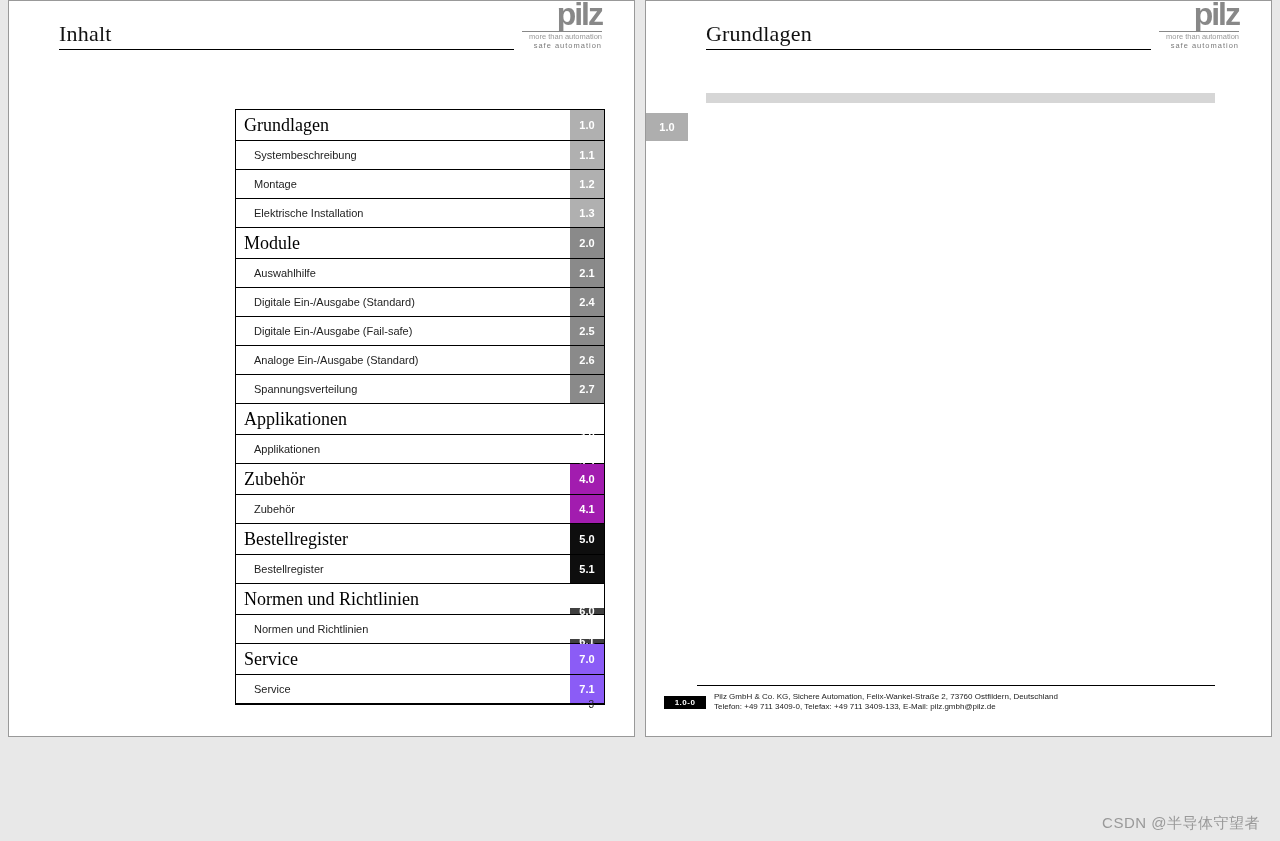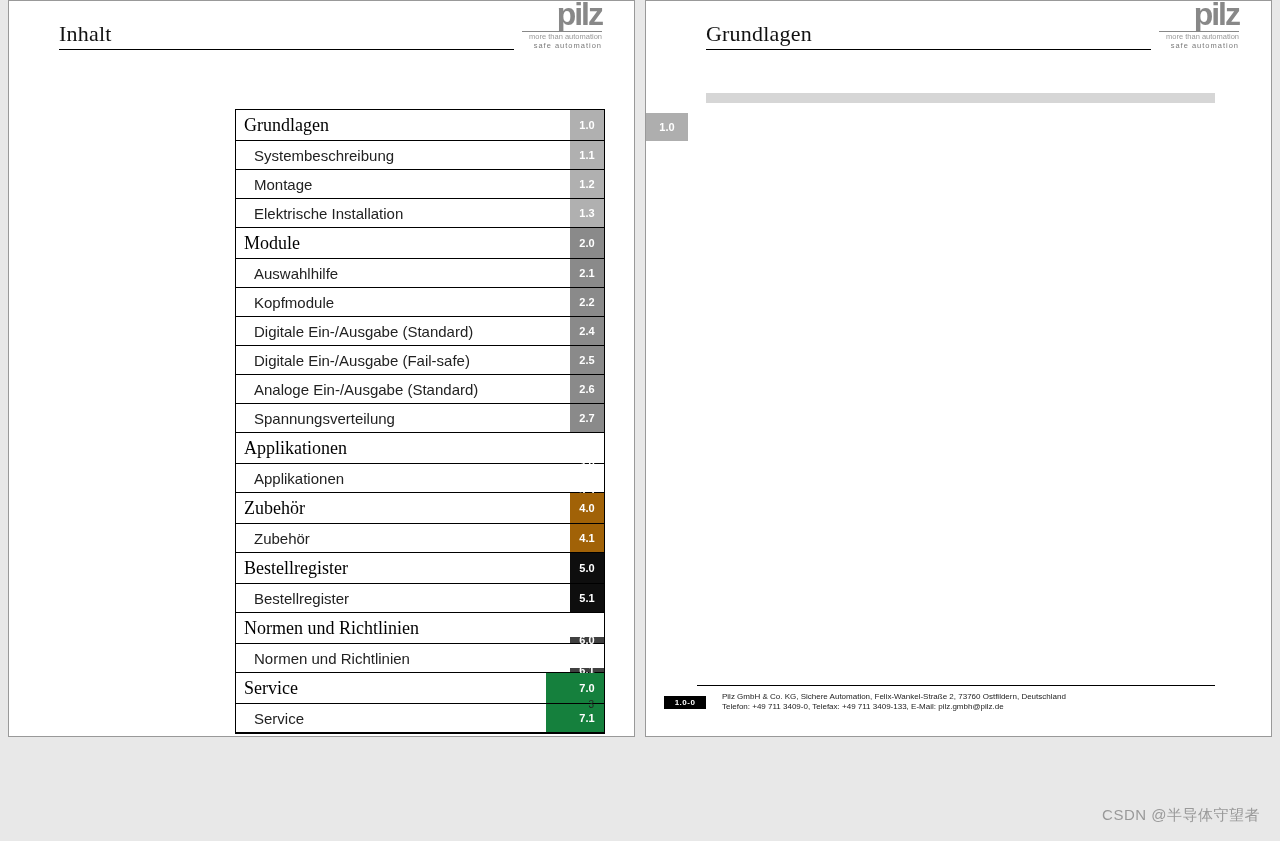--- a/index.html
+++ b/index.html
@@ -116,7 +116,7 @@
   }
   .toc-label.sub {
     font-family: Arial, Helvetica, sans-serif;
-    font-size: 15px;
+    font-size: 11px;
     color: #222;
     padding-left: 18px;
   }

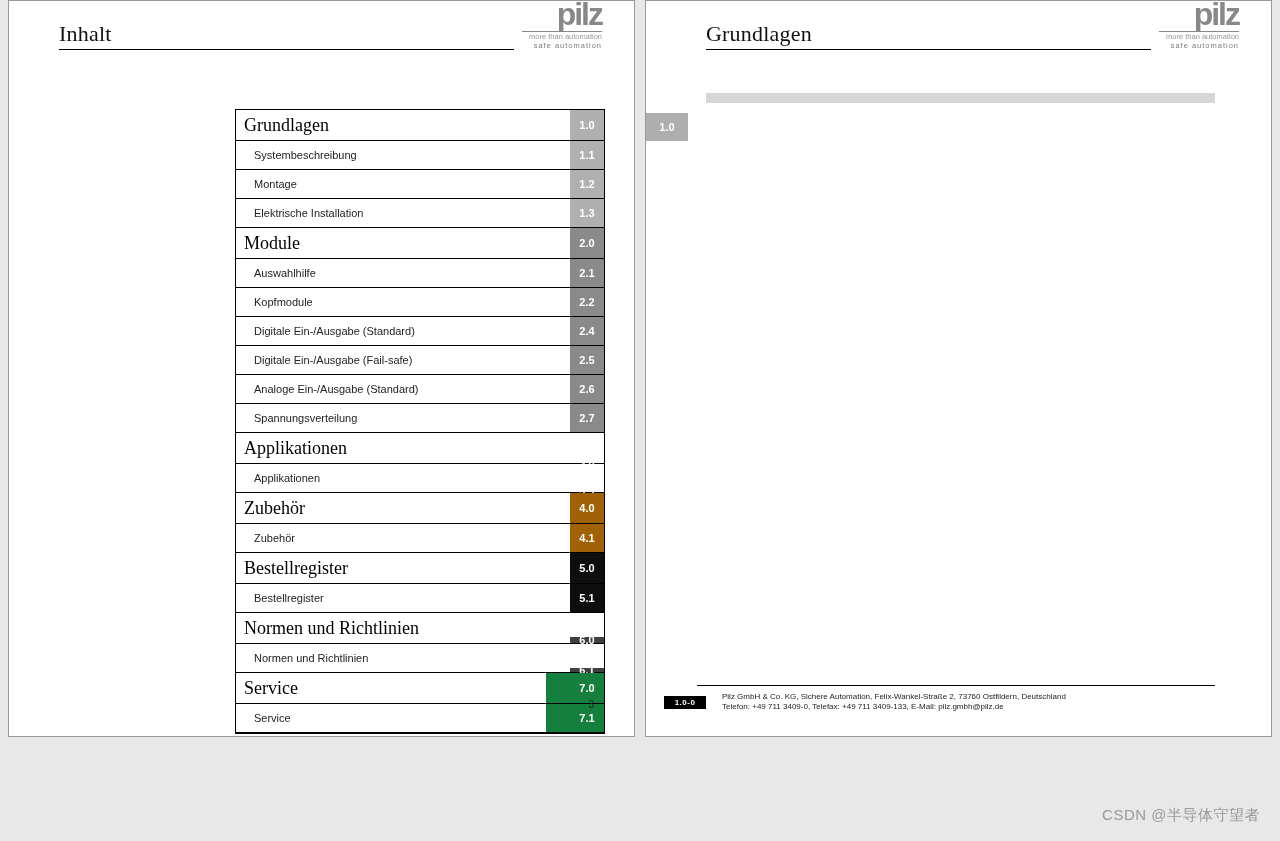--- a/index.html
+++ b/index.html
@@ -286,10 +286,6 @@
             <div class="toc-num c-med">2.1</div>
           </div>
           <div class="toc-row sub">
-            <div class="toc-label sub">Kopfmodule</div>
-            <div class="toc-num c-med">2.2</div>
-          </div>
-          <div class="toc-row sub">
             <div class="toc-label sub">Digitale Ein-/Ausgabe (Standard)</div>
             <div class="toc-num c-med">2.4</div>
           </div>

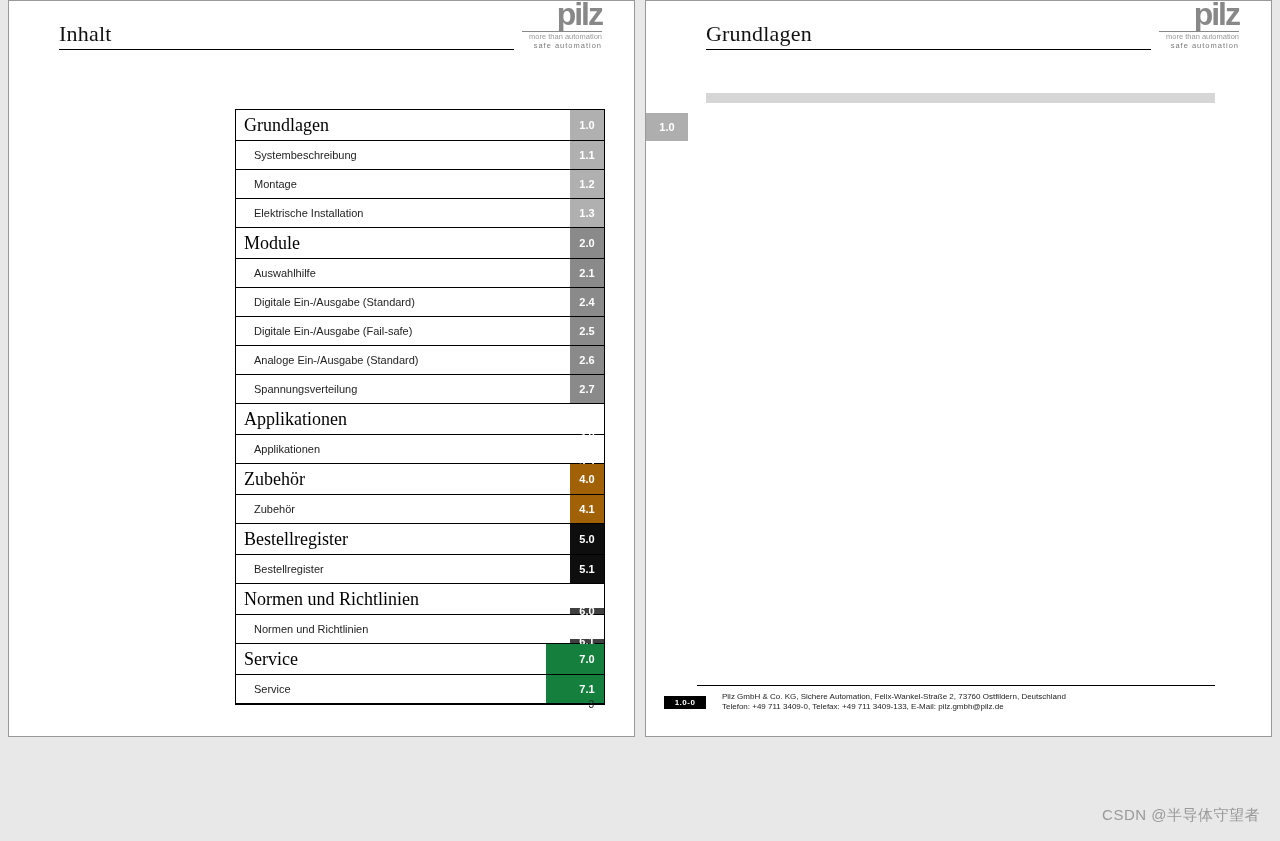--- a/index.html
+++ b/index.html
@@ -148,7 +148,7 @@
   .c-black   { background:#0e0e0e; }
   .c-faint   { background:#404040;margin-top:24px; }
   .c-gray6   { background:#6a6a6a;margin-top:30px; }
-  .c-gray5   { background:#a16207;margin-left:44px; }
+  .c-gray5   { background:#a21caf;margin-left:44px; }
 
   
   .page-num {

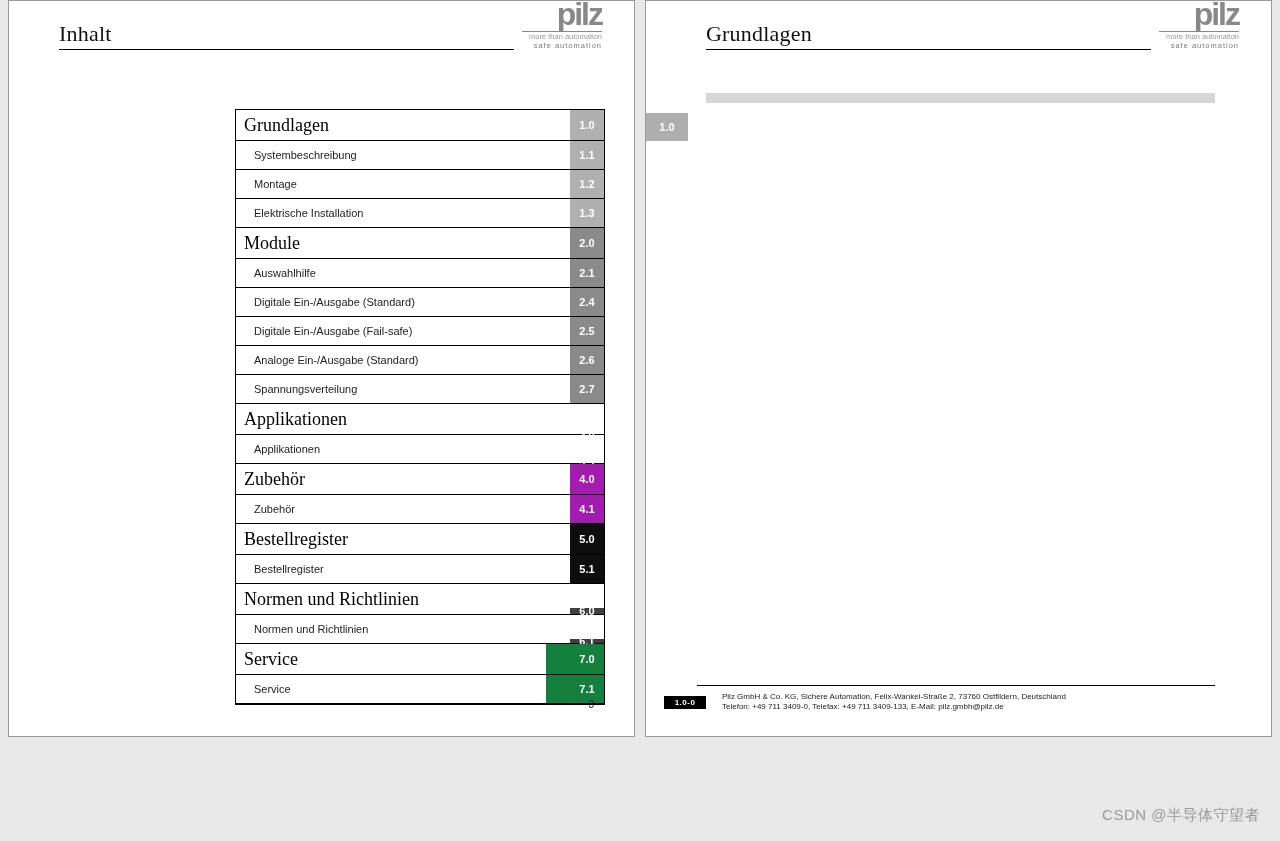--- a/index.html
+++ b/index.html
@@ -144,7 +144,7 @@
   
   .c-light   { background:#b0b0b0; }
   .c-med     { background:#8a8a8a; }
-  .c-dark    { background:#15803d;padding-left:24px; }
+  .c-dark    { background:#8b5cf6; }
   .c-black   { background:#0e0e0e; }
   .c-faint   { background:#404040;margin-top:24px; }
   .c-gray6   { background:#6a6a6a;margin-top:30px; }

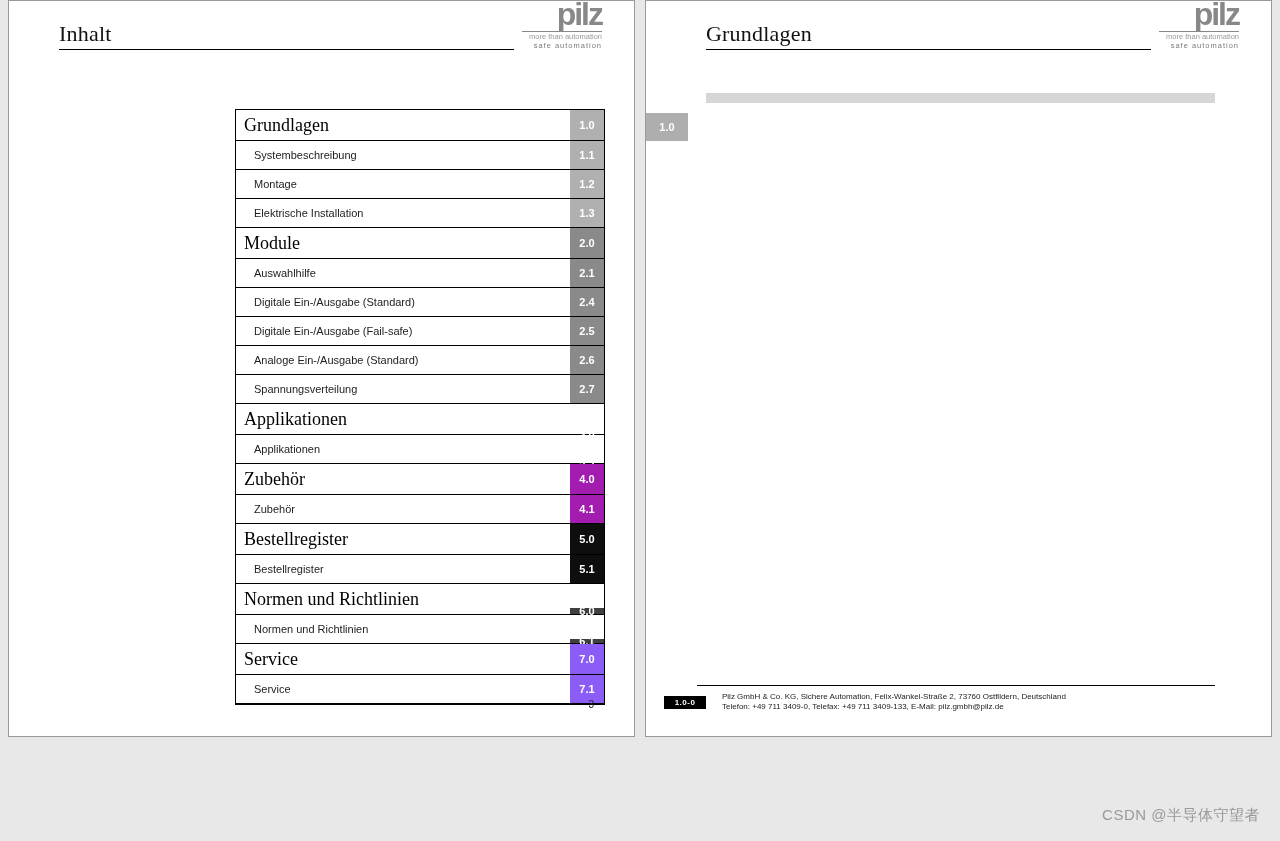--- a/index.html
+++ b/index.html
@@ -206,7 +206,7 @@
     bottom: 24px;
     display: flex;
     align-items: center;
-    gap: 16px;
+    gap: 8px;
   }
   .footer-badge {
     width: 42px;

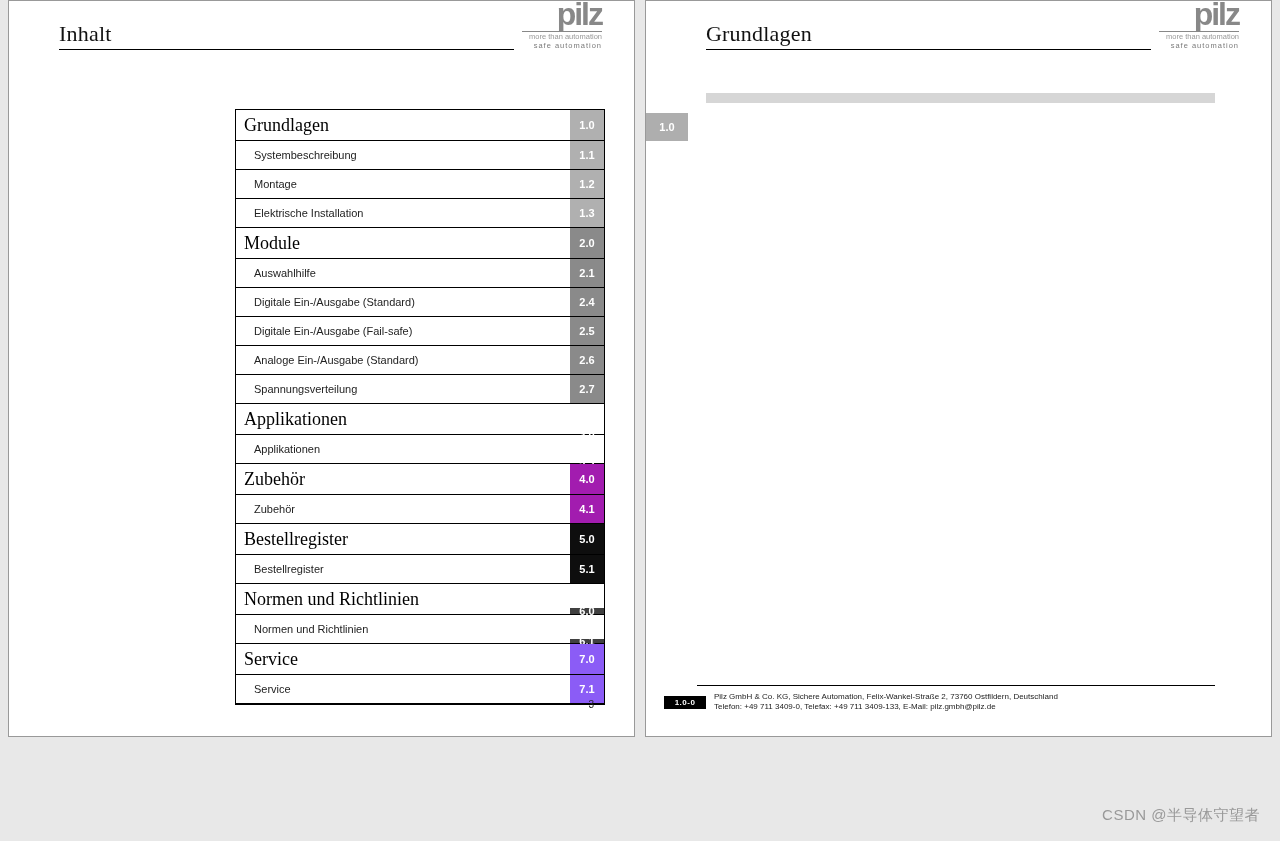--- a/index.html
+++ b/index.html
@@ -232,7 +232,7 @@
   .watermark {
     position: absolute;
     right: 20px;
-    bottom: 16px;
+    bottom: 8px;
     font-family: Arial, "Microsoft YaHei", sans-serif;
     font-size: 15px;
     color: rgba(88,88,88,0.55);

